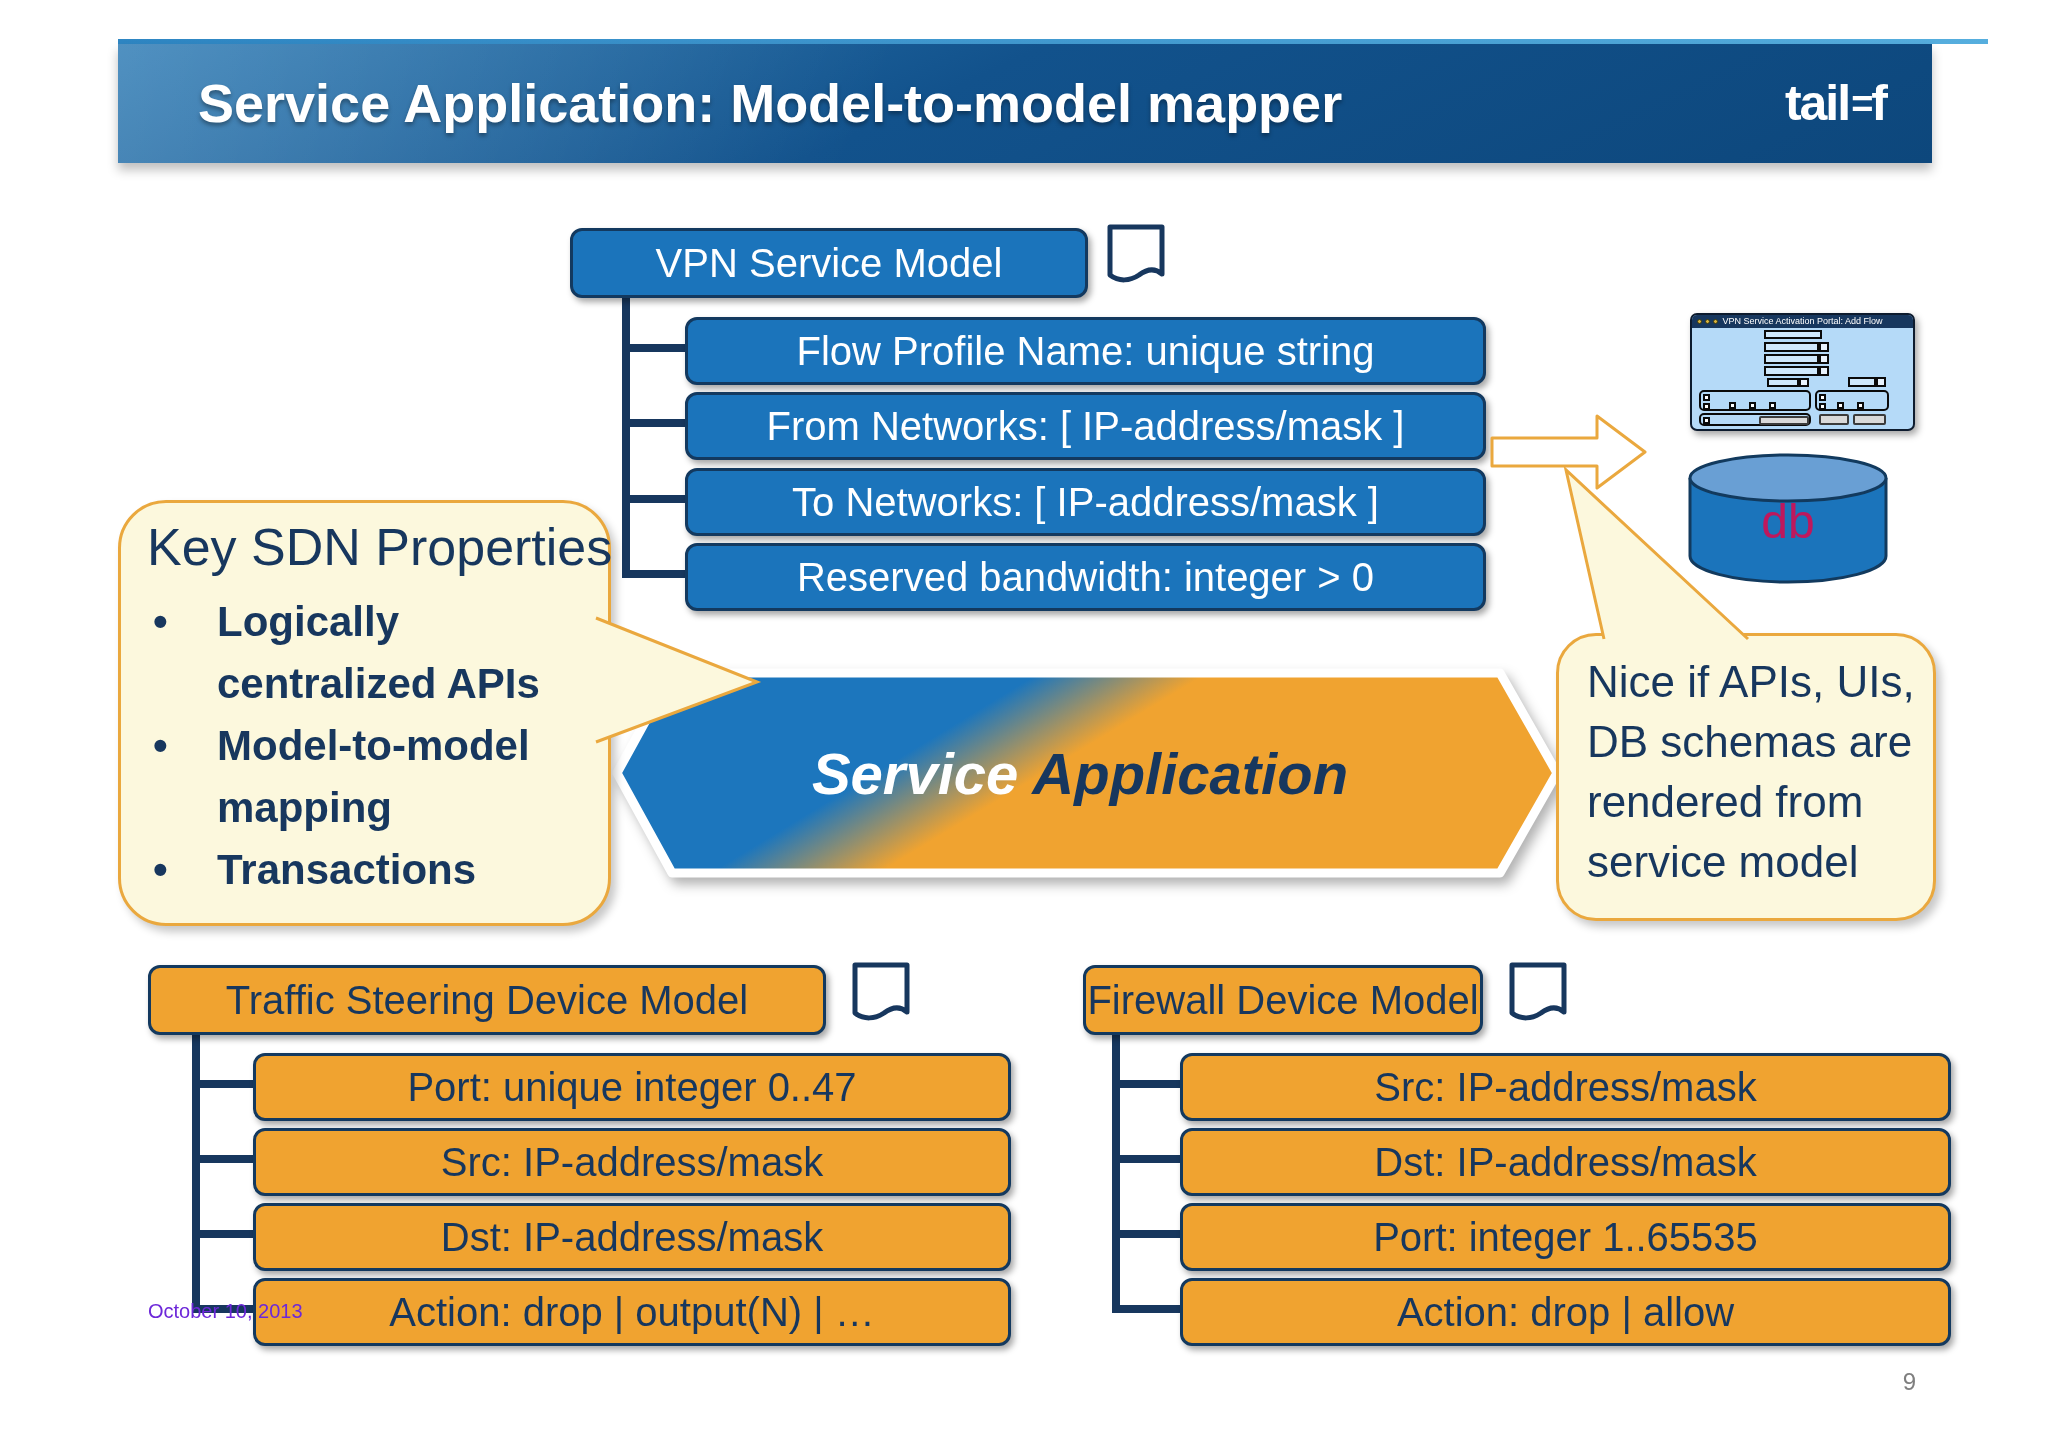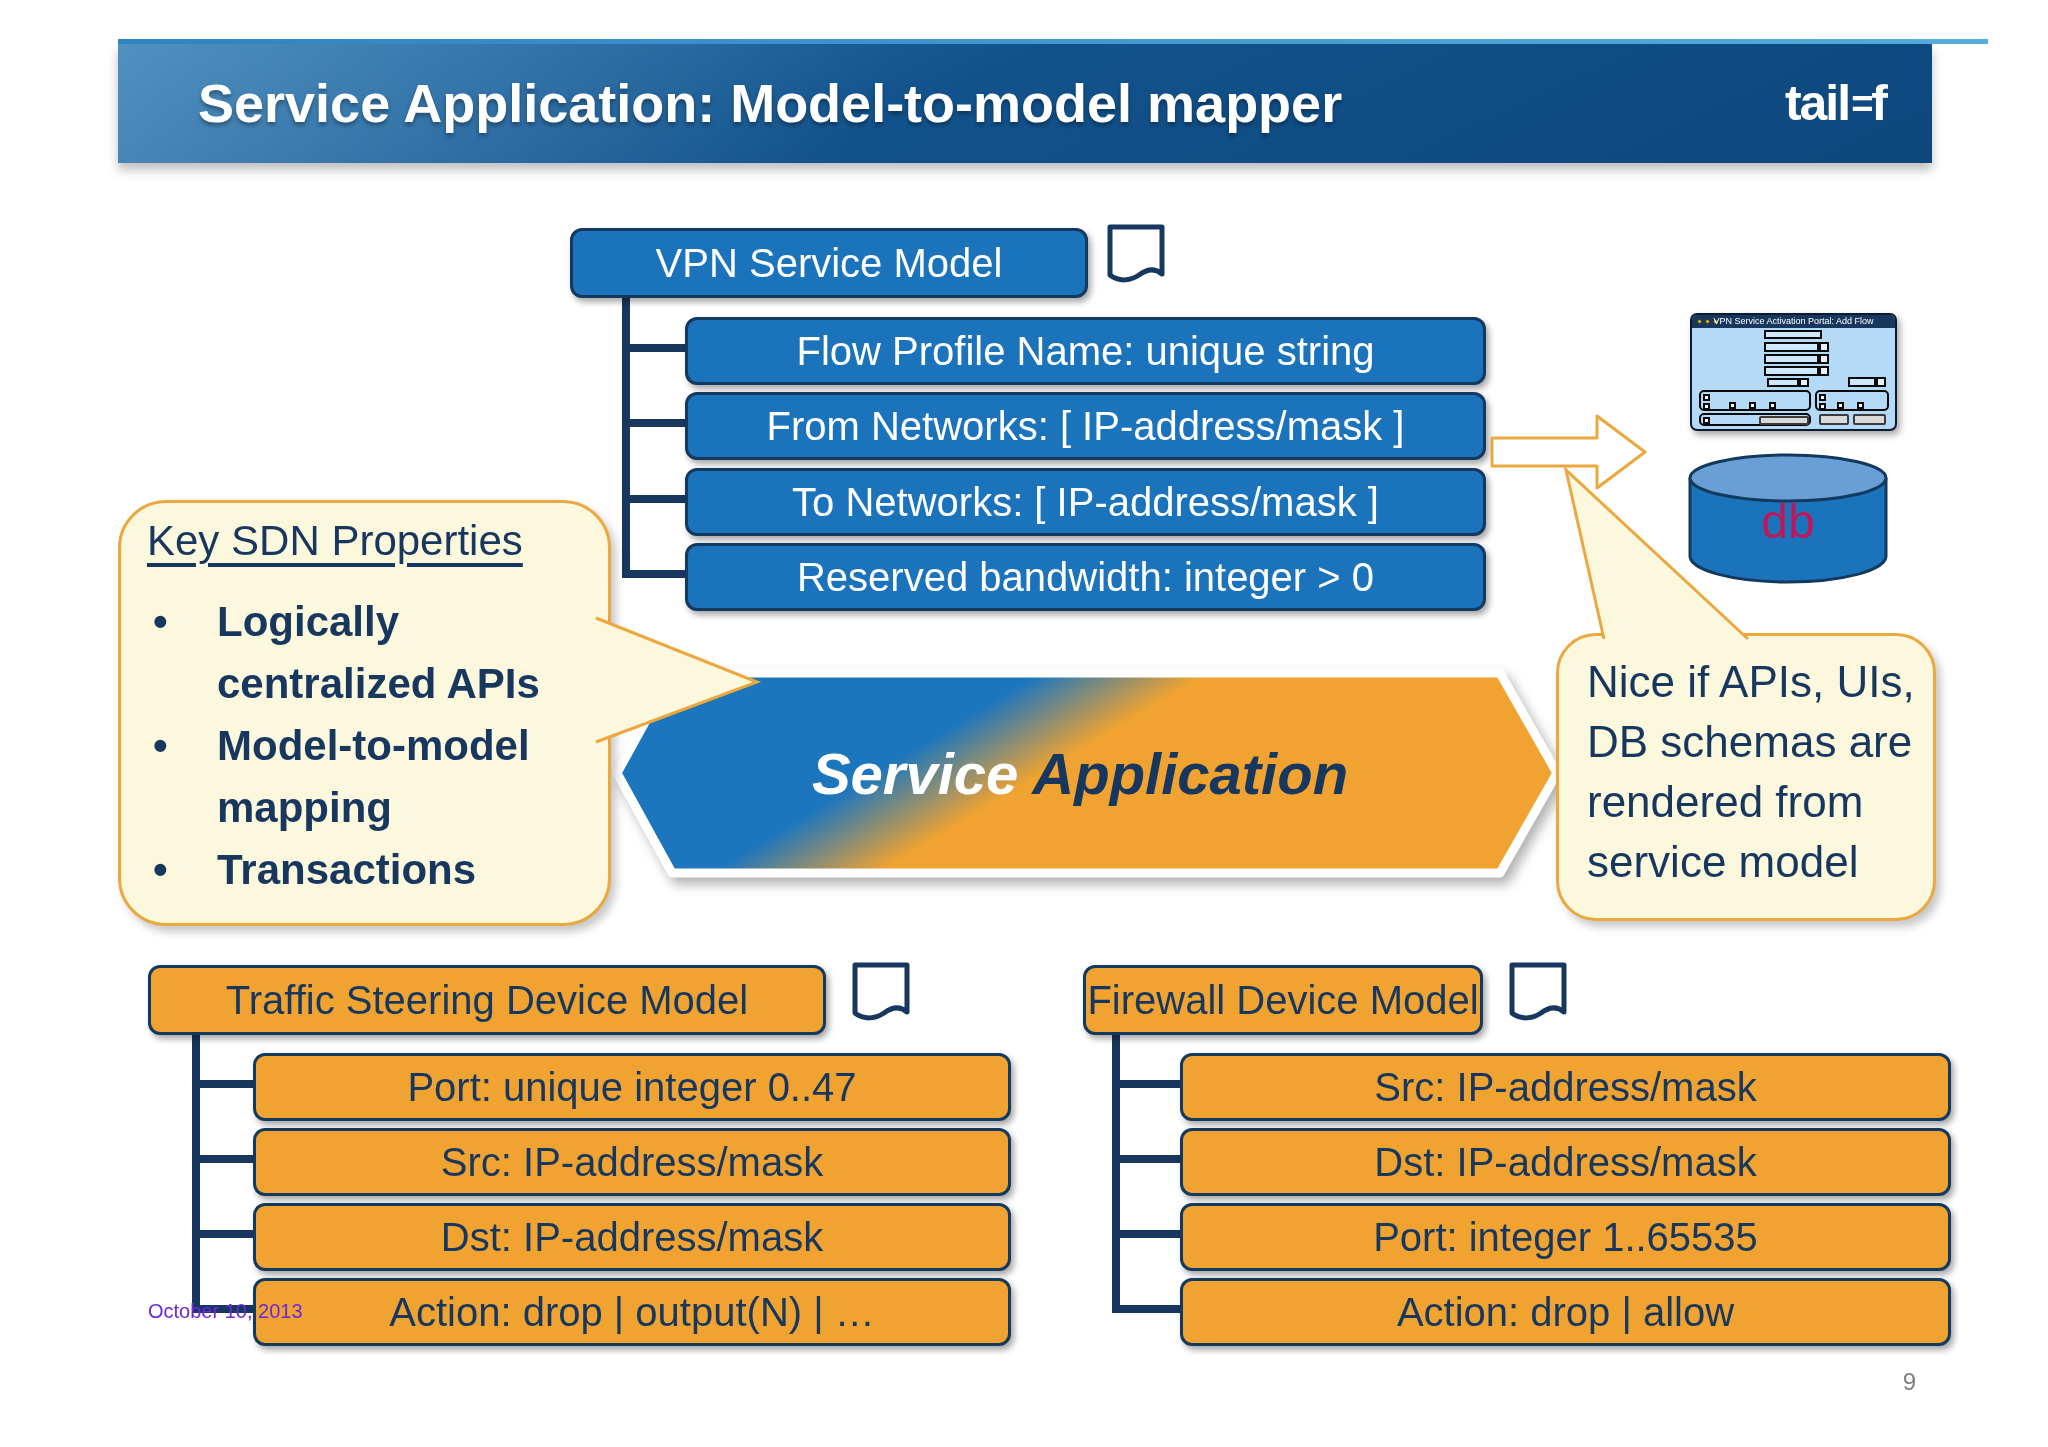--- a/index.html
+++ b/index.html
@@ -49,7 +49,7 @@
   
   .arrow-svg{position:absolute;left:1485px;top:408px;overflow:visible;}
   .portal{position:absolute;left:1690px;top:313px;width:203px;height:114px;background:#b5daf8;
-    border:2px solid #0d1b2e;border-radius:7px;box-shadow:3px 4px 7px rgba(0,0,0,.35);overflow:hidden;}
+    border:2px solid #0d1b2e;border-radius:7px;box-shadow:3px 4px 7px rgba(0,0,0,.35);overflow:hidden;padding-left:18px;}
   .pw-titlebar{position:absolute;left:0;top:0;right:0;height:13px;background:#17375e;}
   .pw-title{position:absolute;left:0;right:0;top:0;height:13px;line-height:13px;text-align:center;
     color:#ffffff;font-size:9px;white-space:nowrap;}

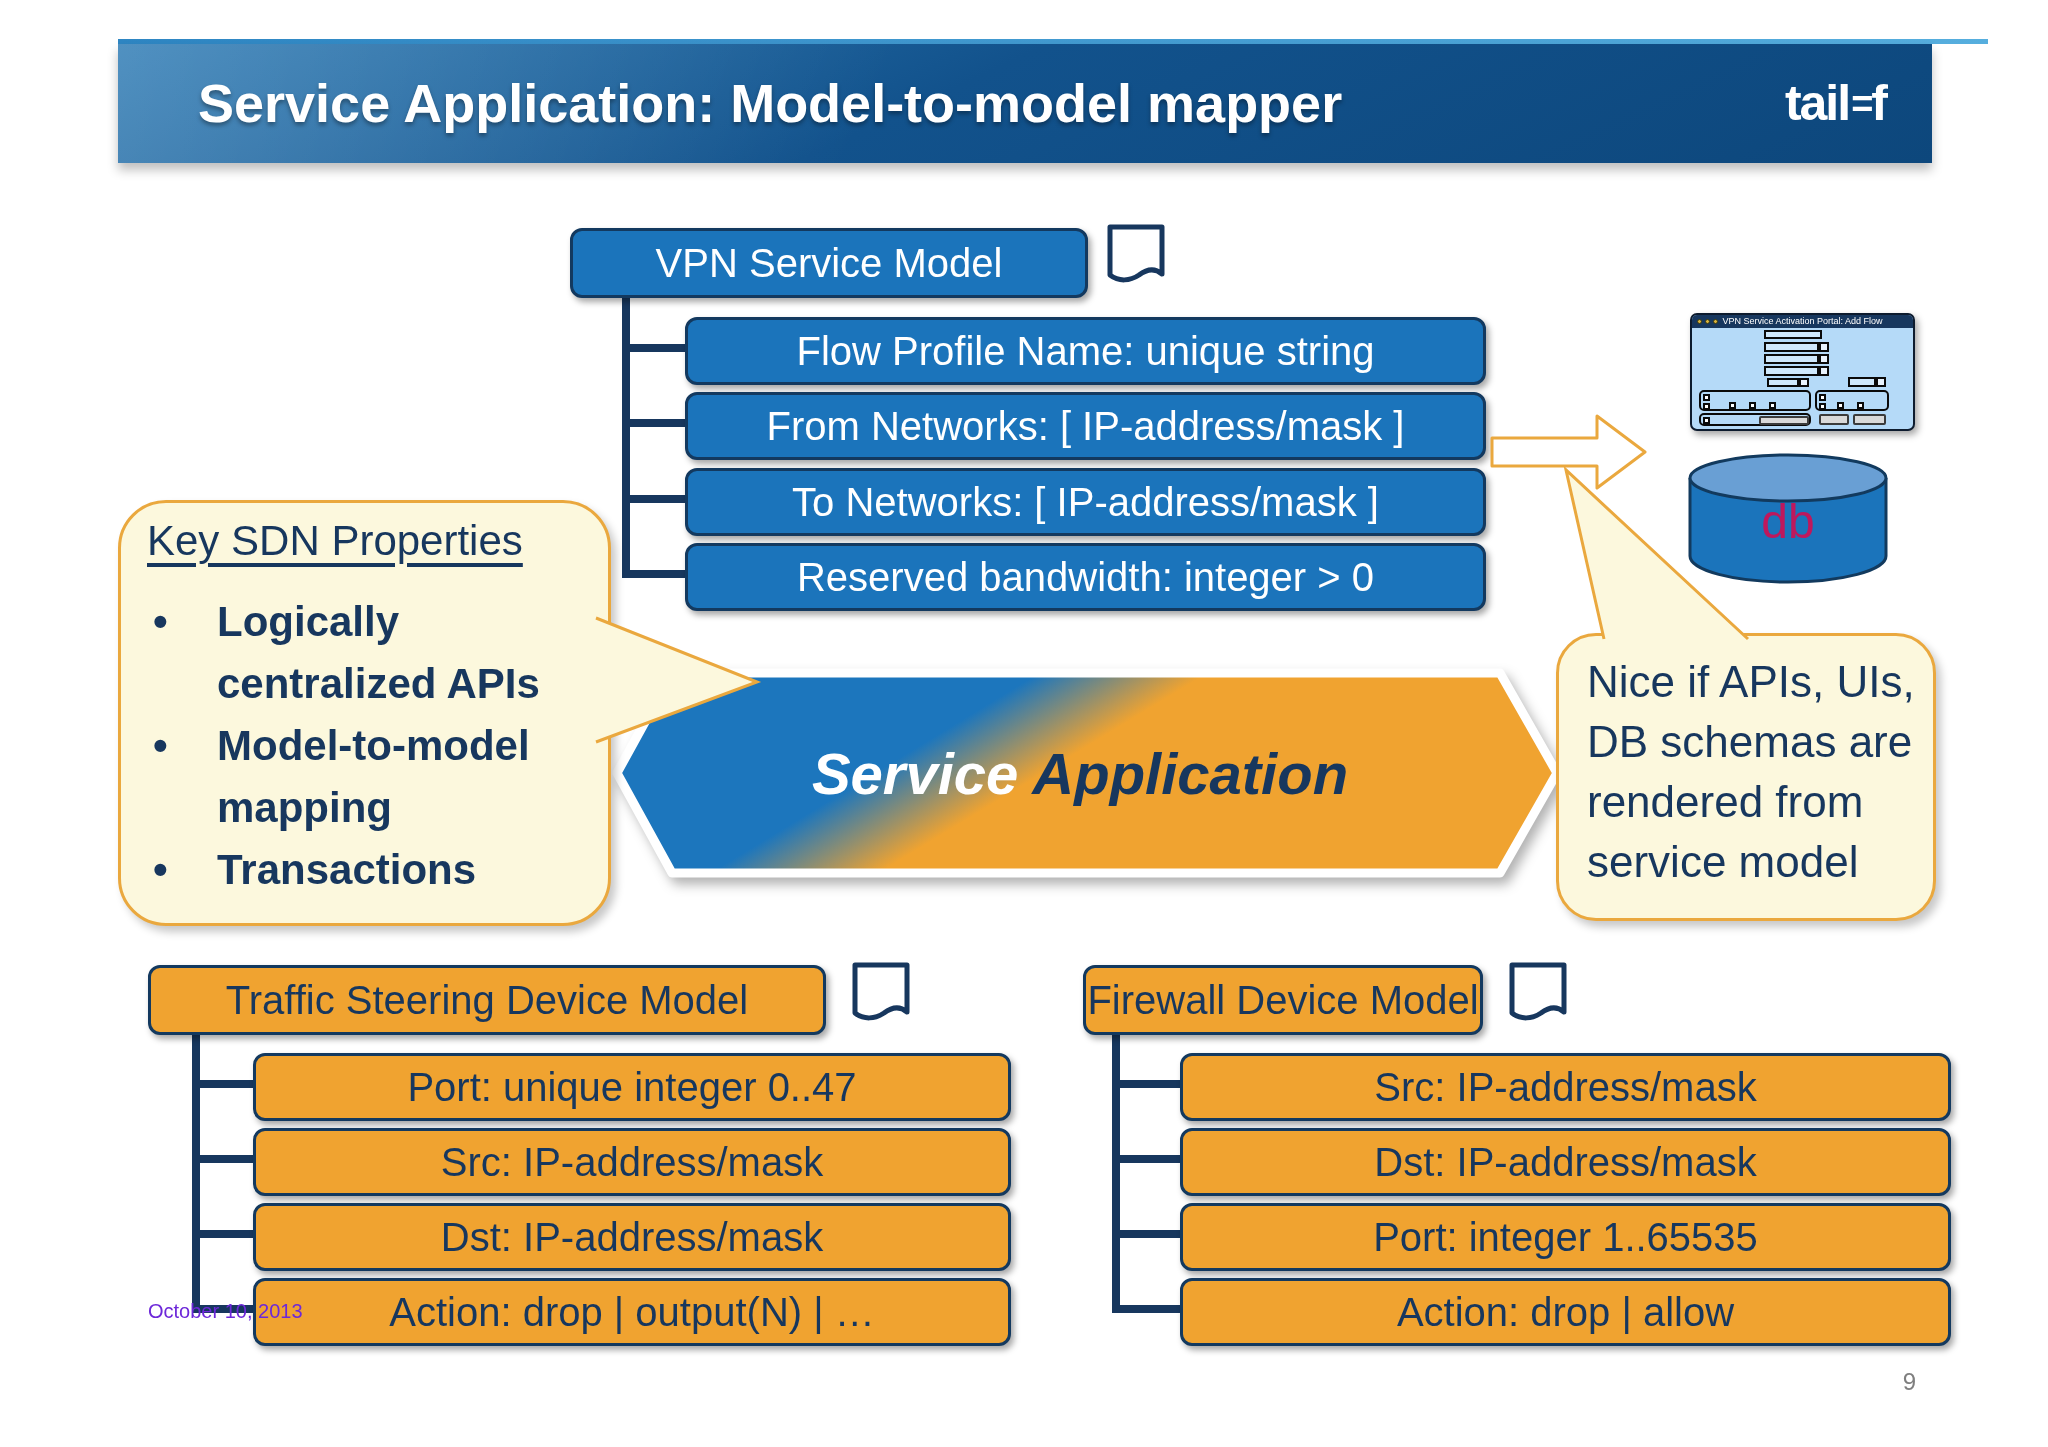--- a/index.html
+++ b/index.html
@@ -31,8 +31,8 @@
   
   .bubble{position:absolute;background:#fcf8dd;border:3px solid #eaa83e;border-radius:48px;
     box-shadow:5px 6px 9px rgba(0,0,0,.22);}
-  .keysdn-title{position:absolute;left:26px;top:14px;font-size:42px;
-    text-decoration:underline;text-underline-offset:8px;white-space:nowrap;}
+  .keysdn-title{position:absolute;left:26px;top:14px;font-size:52px;
+    text-underline-offset:8px;white-space:nowrap;}
   .keysdn-list{position:absolute;left:0;top:88px;width:470px;}
   .keysdn-item{position:relative;padding-left:96px;width:340px;
     font-size:42px;font-weight:bold;line-height:62px;}

